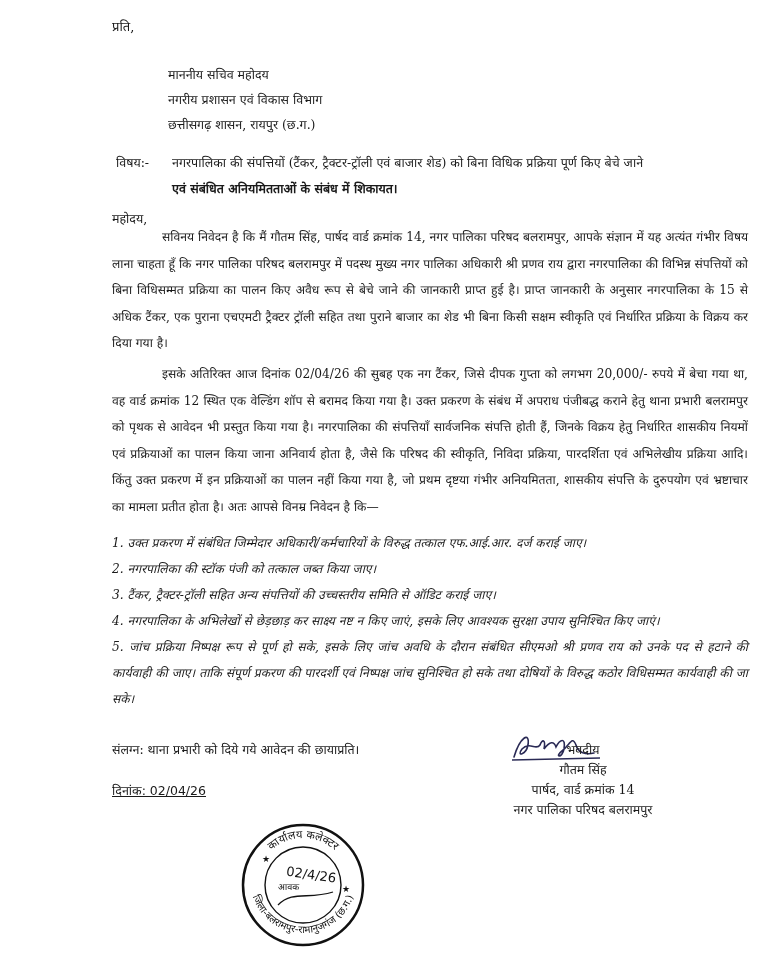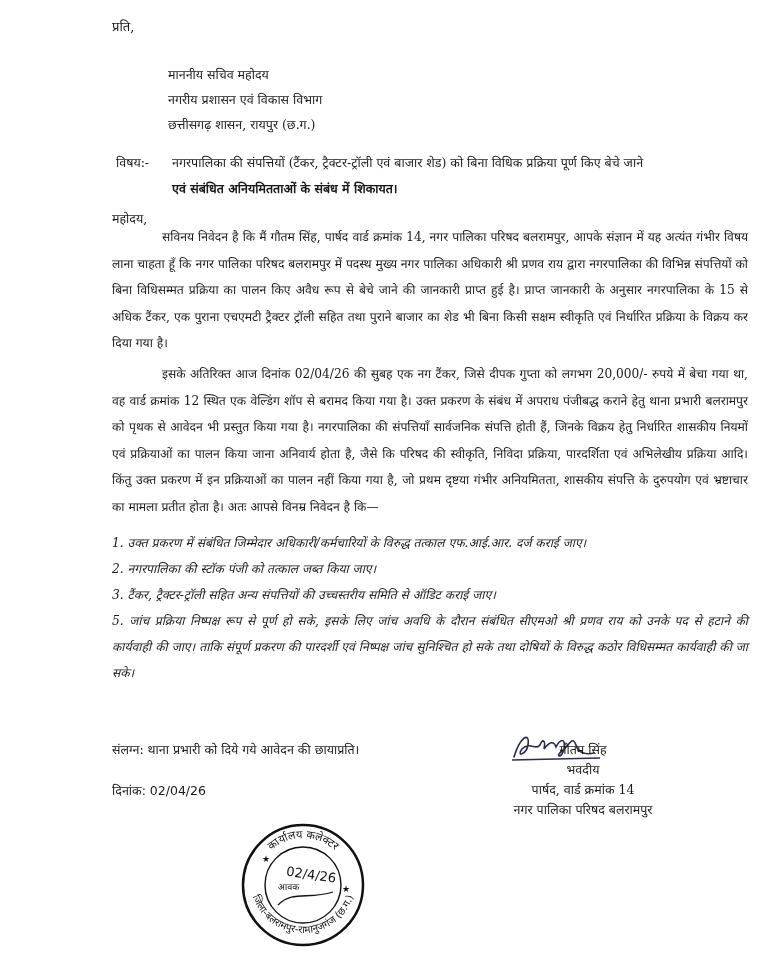--- a/index.html
+++ b/index.html
@@ -54,6 +54,7 @@
     <div class="item">1. उक्त प्रकरण में संबंधित जिम्मेदार अधिकारी/कर्मचारियों के विरुद्ध तत्काल एफ.आई.आर. दर्ज कराई जाए।</div>
     <div class="item">2. नगरपालिका की स्टॉक पंजी को तत्काल जब्त किया जाए।</div>
     <div class="item">3. टैंकर, ट्रैक्टर-ट्रॉली सहित अन्य संपत्तियों की उच्चस्तरीय समिति से ऑडिट कराई जाए।</div>
+    <div class="item">4. नगरपालिका के अभिलेखों से छेड़छाड़ कर साक्ष्य नष्ट न किए जाएं, इसके लिए आवश्यक सुरक्षा उपाय सुनिश्चित किए जाएं।</div>
     <div class="item">5. जांच प्रक्रिया निष्पक्ष रूप से पूर्ण हो सके, इसके लिए जांच अवधि के दौरान संबंधित सीएमओ श्री प्रणव राय को उनके पद से हटाने की कार्यवाही की जाए। ताकि संपूर्ण प्रकरण की पारदर्शी एवं निष्पक्ष जांच सुनिश्चित हो सके तथा दोषियों के विरुद्ध कठोर विधिसम्मत कार्यवाही की जा सके।</div>
   </div>
 

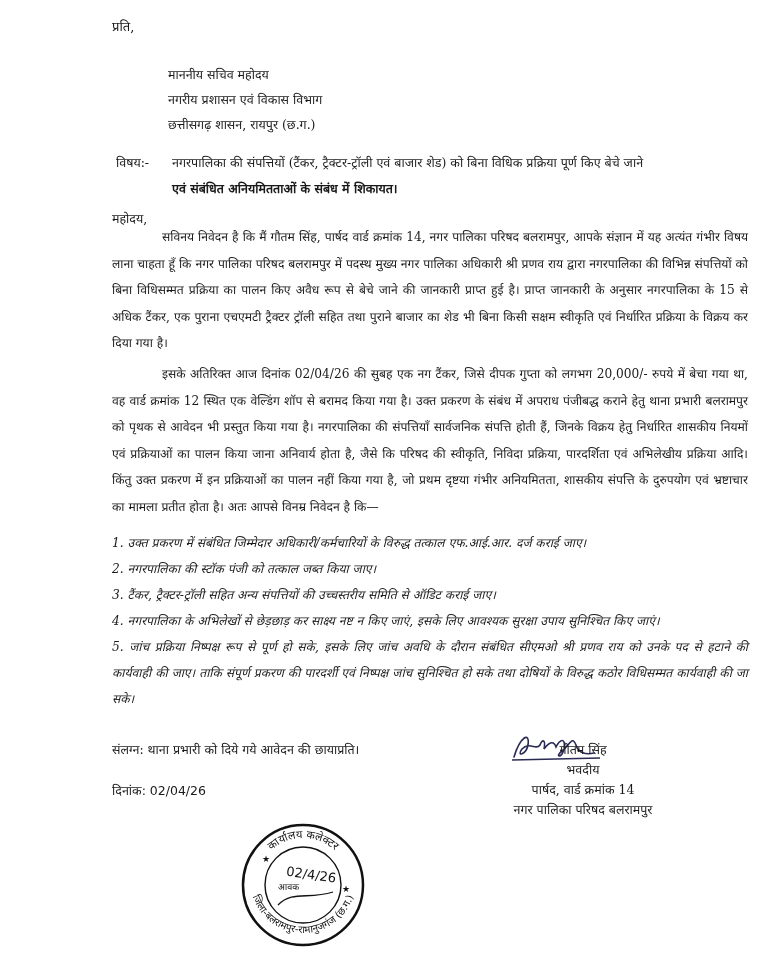--- a/index.html
+++ b/index.html
@@ -67,8 +67,8 @@
   </svg>
 
   <div class="sigblock">
+    <div>भवदीय</div>
     <div>गौतम सिंह</div>
-    <div>भवदीय</div>
     <div>पार्षद, वार्ड क्रमांक 14</div>
     <div>नगर पालिका परिषद बलरामपुर</div>
   </div>

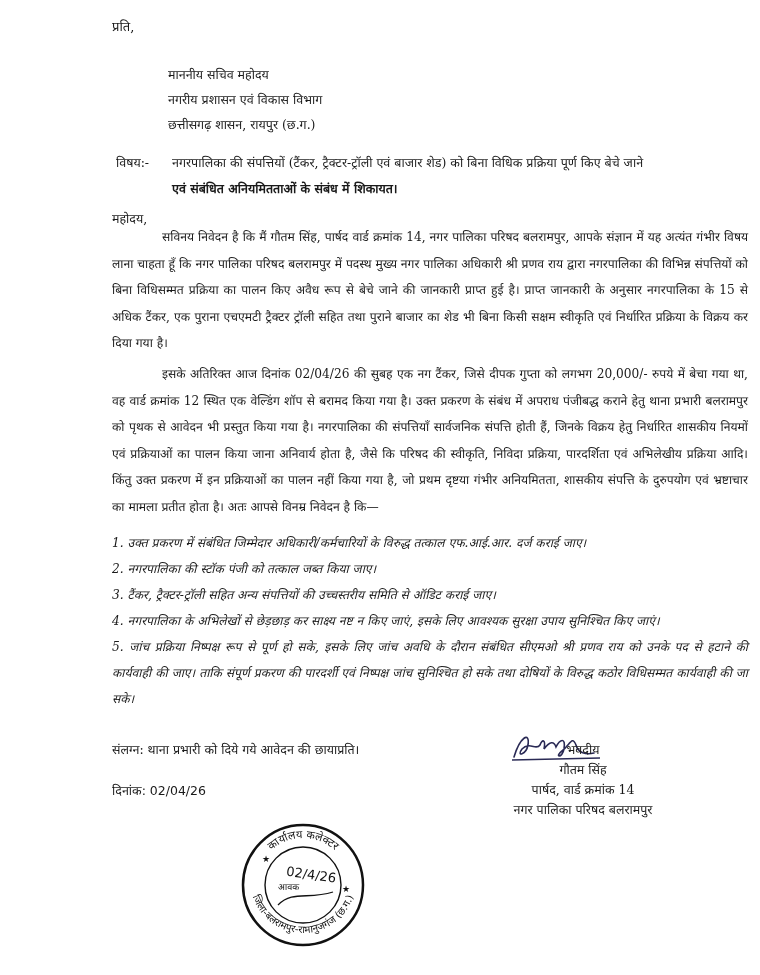--- a/index.html
+++ b/index.html
@@ -24,7 +24,7 @@
   .list { position: absolute; left: 84px; width: 636px; font-size: 12.2px; line-height: 26px; }
   .list .item { text-align: justify; font-style: italic; }
   .attach { left: 84px; top: 741px; font-size: 12.5px; }
-  .date { left: 84px; top: 782px; font-size: 12.5px; font-family: "DejaVu Sans", "Liberation Sans", sans-serif; }
+  .date { left: 84px; top: 782px; font-size: 12.5px; font-family: "DejaVu Sans", "Liberation Sans", sans-serif; text-decoration: underline; }
   .sigblock { position: absolute; left: 450px; top: 740px; width: 210px; text-align: center; font-size: 12.5px; line-height: 20px; }
   .sig-svg { position: absolute; left: 478px; top: 727px; }
   .stamp { position: absolute; left: 210px; top: 820px; }

